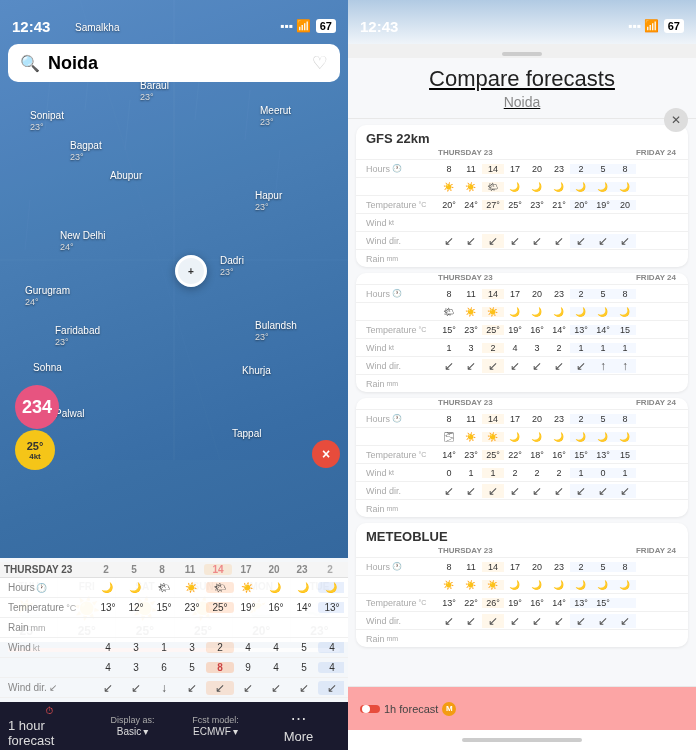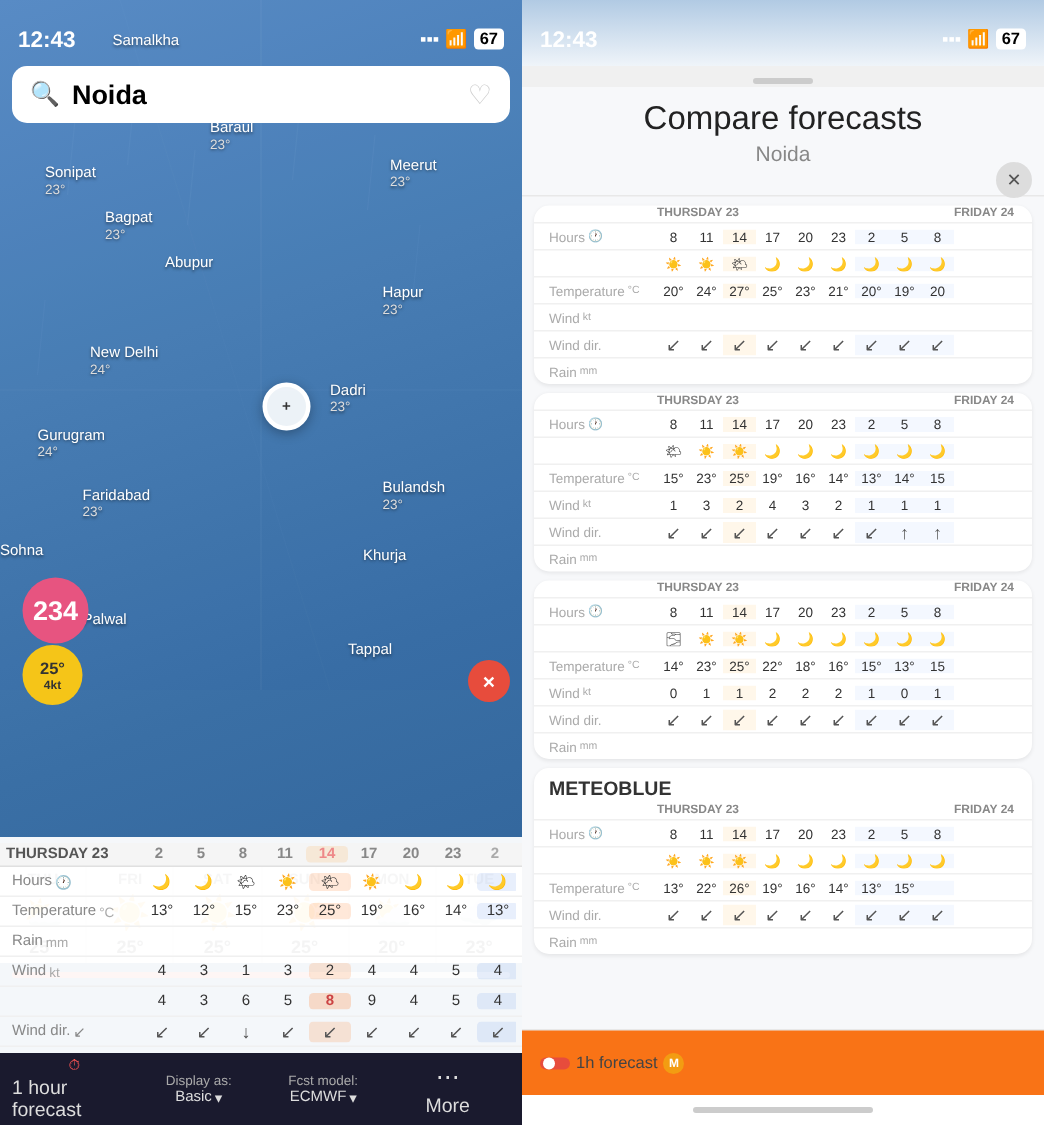--- a/index.html
+++ b/index.html
@@ -178,9 +178,10 @@
     .right-header {
       background: #f7f8fa;
       text-align: center;
-      padding: 8px 0 20px;
+      padding: 8px 0 8px;
       flex-shrink: 0;
       border-bottom: 1px solid #e8e8e8;
+      text-decoration: underline;
     }
     .close-btn {
       position: absolute;

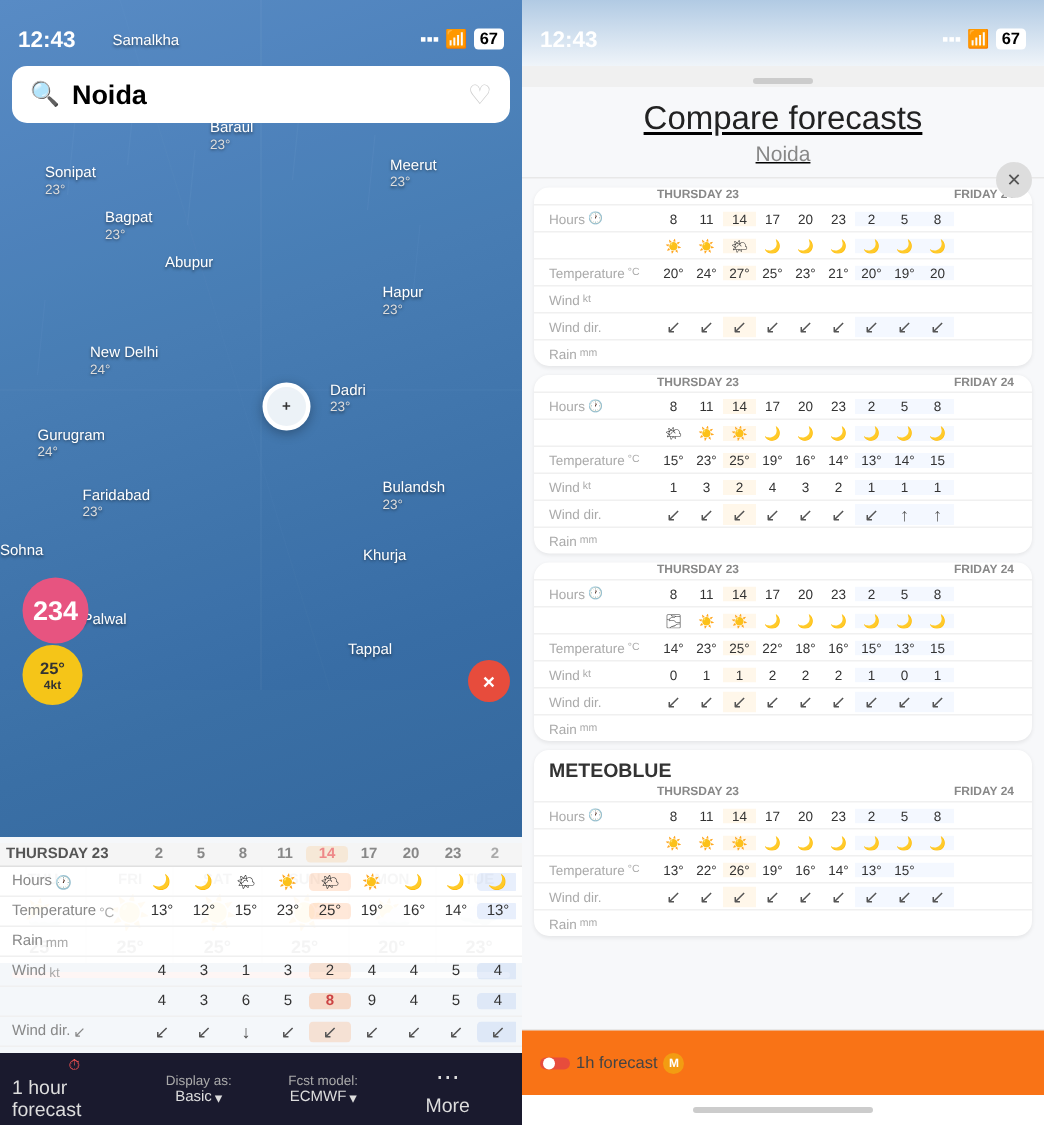--- a/index.html
+++ b/index.html
@@ -535,6 +535,9 @@
   <div class="forecast-scroll">
 
     <div class="model-block">
+      <div class="model-header">
+        <span class="model-name">GFS 22km</span>
+      </div>
       <div style="display:flex;padding:0 10px 2px 82px;font-size:8px;font-weight:700;color:#888">
         <span style="flex:4;text-align:left">THURSDAY 23</span>
         <span style="flex:3;text-align:right;padding-right:2px">FRIDAY 24</span>

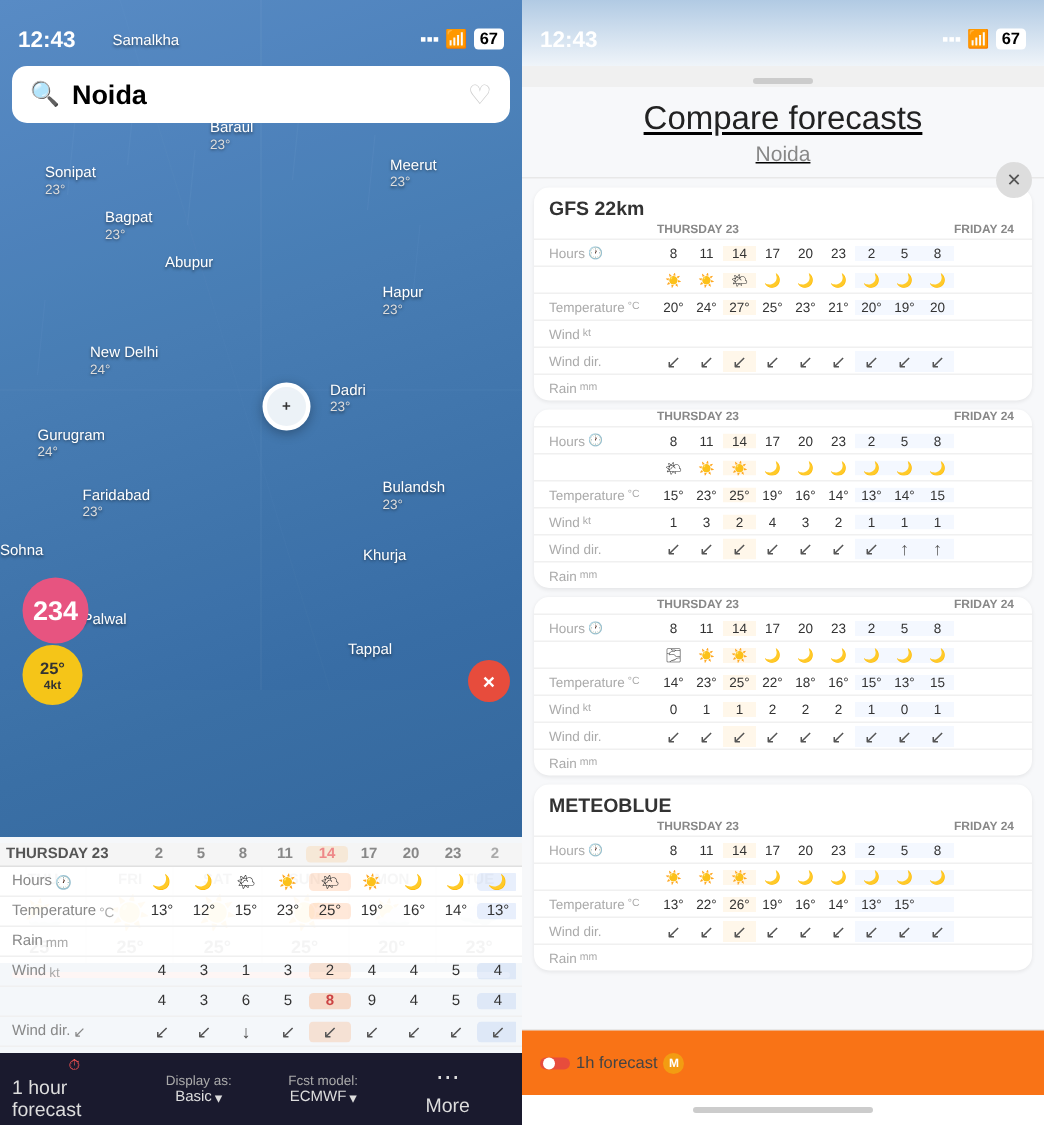--- a/index.html
+++ b/index.html
@@ -304,7 +304,7 @@
   <div class="city-label" style="left:25px;top:285px">Gurugram<br><span class="city-temp">24°</span></div>
   <div class="city-label" style="left:55px;top:325px">Faridabad<br><span class="city-temp">23°</span></div>
   <div class="city-label" style="left:255px;top:320px">Bulandsh<br><span class="city-temp">23°</span></div>
-  <div class="city-label" style="left:0;top:362px">Sohna</div>
+  <div class="city-label" style="left:33px;top:362px">Sohna</div>
   <div class="city-label" style="left:242px;top:365px">Khurja</div>
   <div class="city-label" style="left:55px;top:408px">Palwal</div>
   <div class="city-label" style="left:232px;top:428px">Tappal</div>

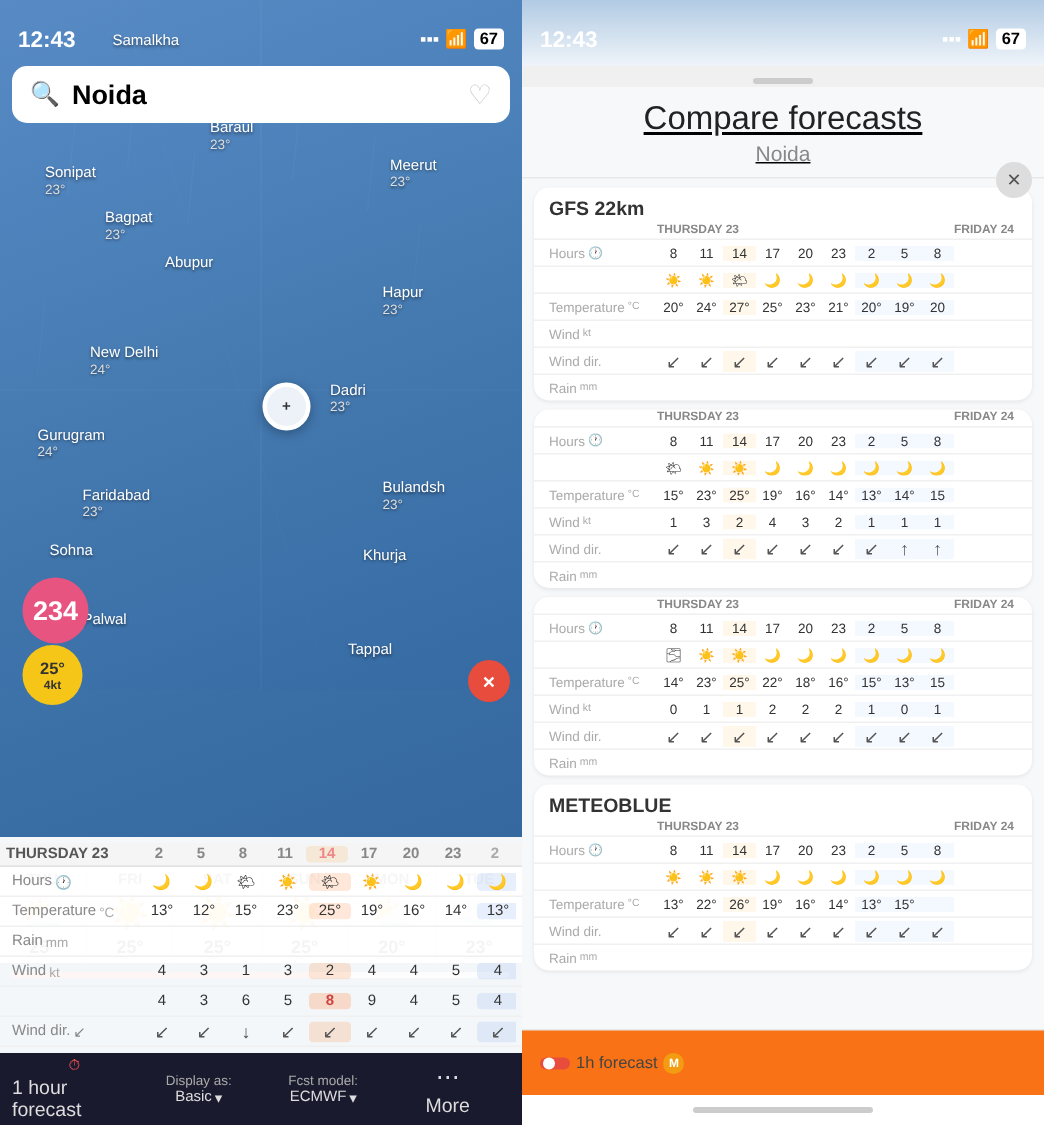--- a/index.html
+++ b/index.html
@@ -235,7 +235,7 @@
 
     .bottom-bar-right {
       height: 44px;
-      background: #f97316;
+      background: #fca5a5;
       border-top: 1px solid #e8e8e8;
       display: flex; align-items: center;
       padding: 0 12px;

